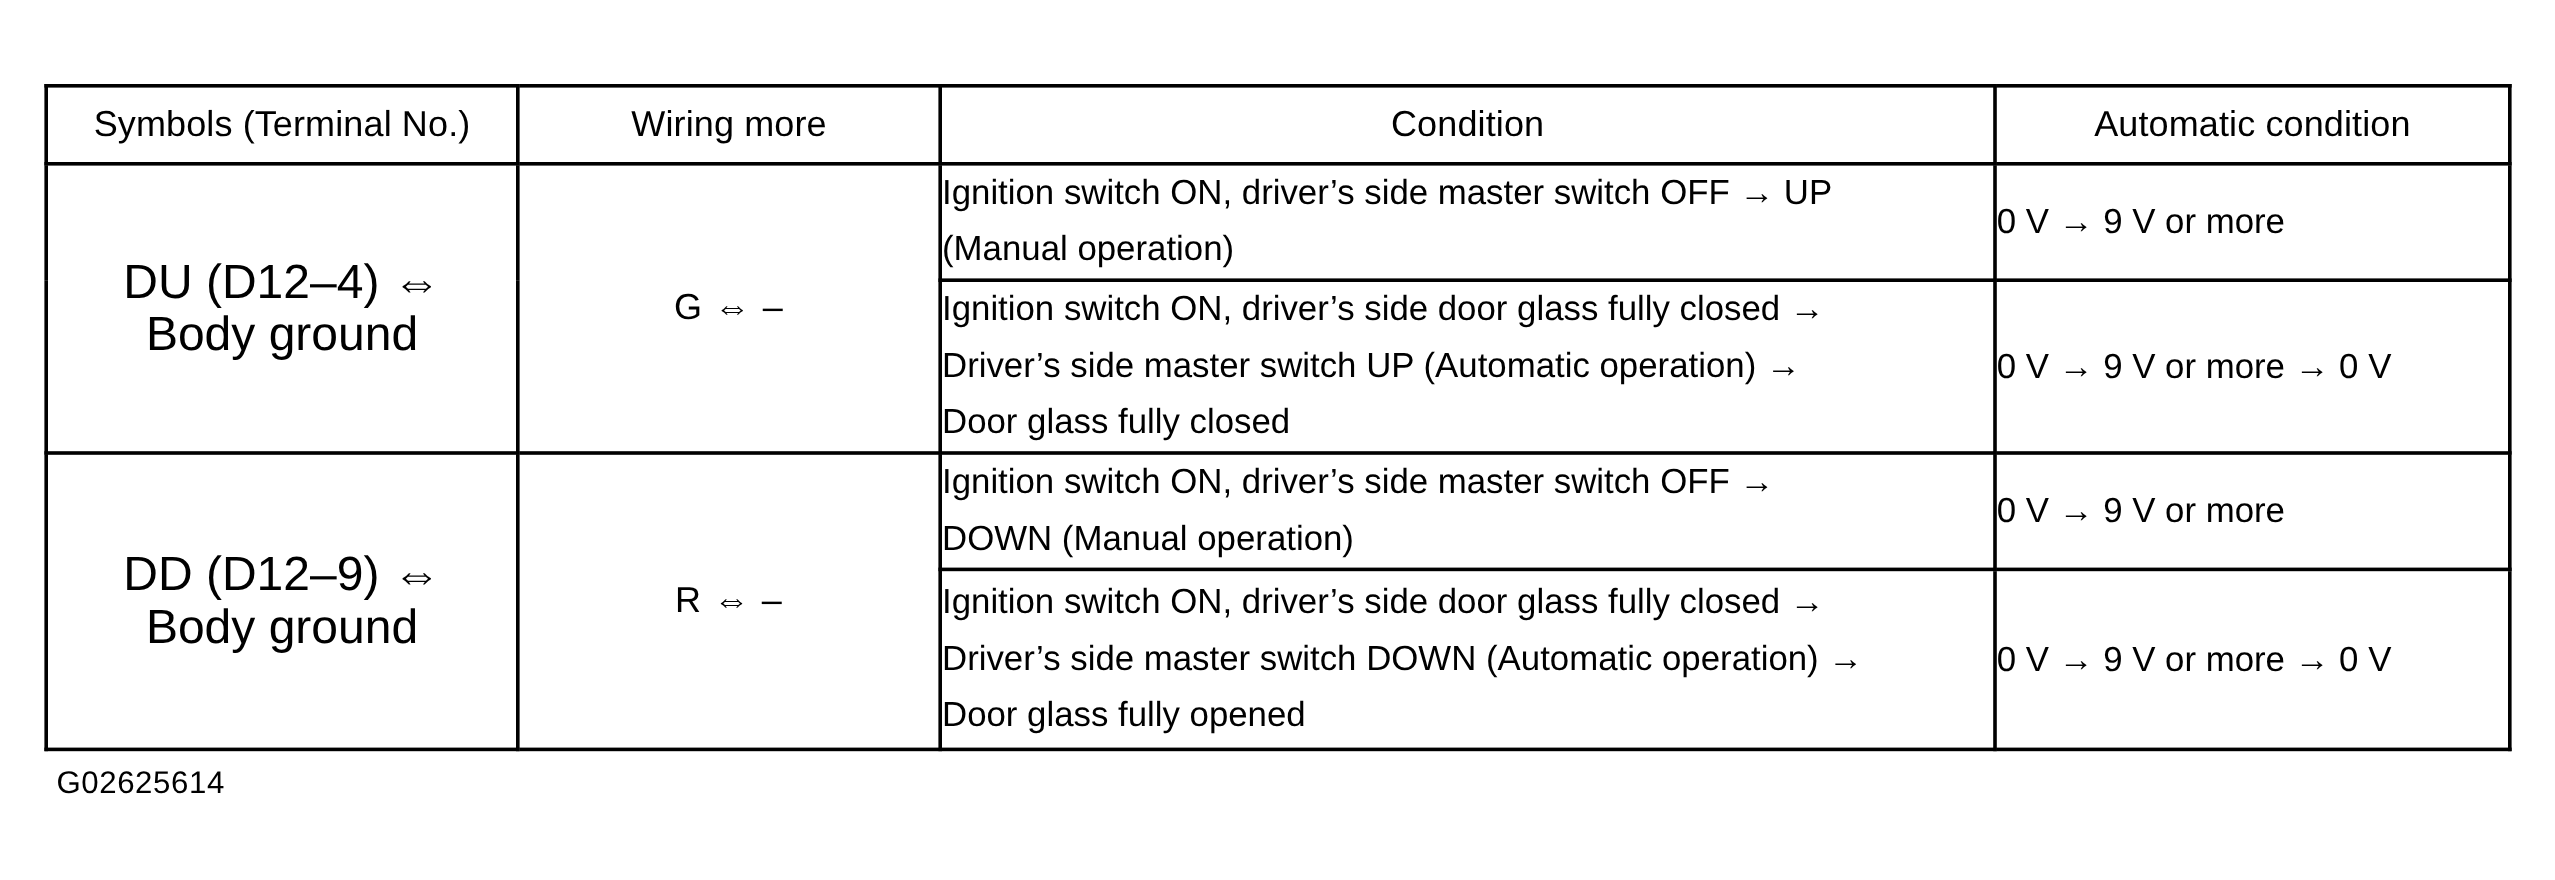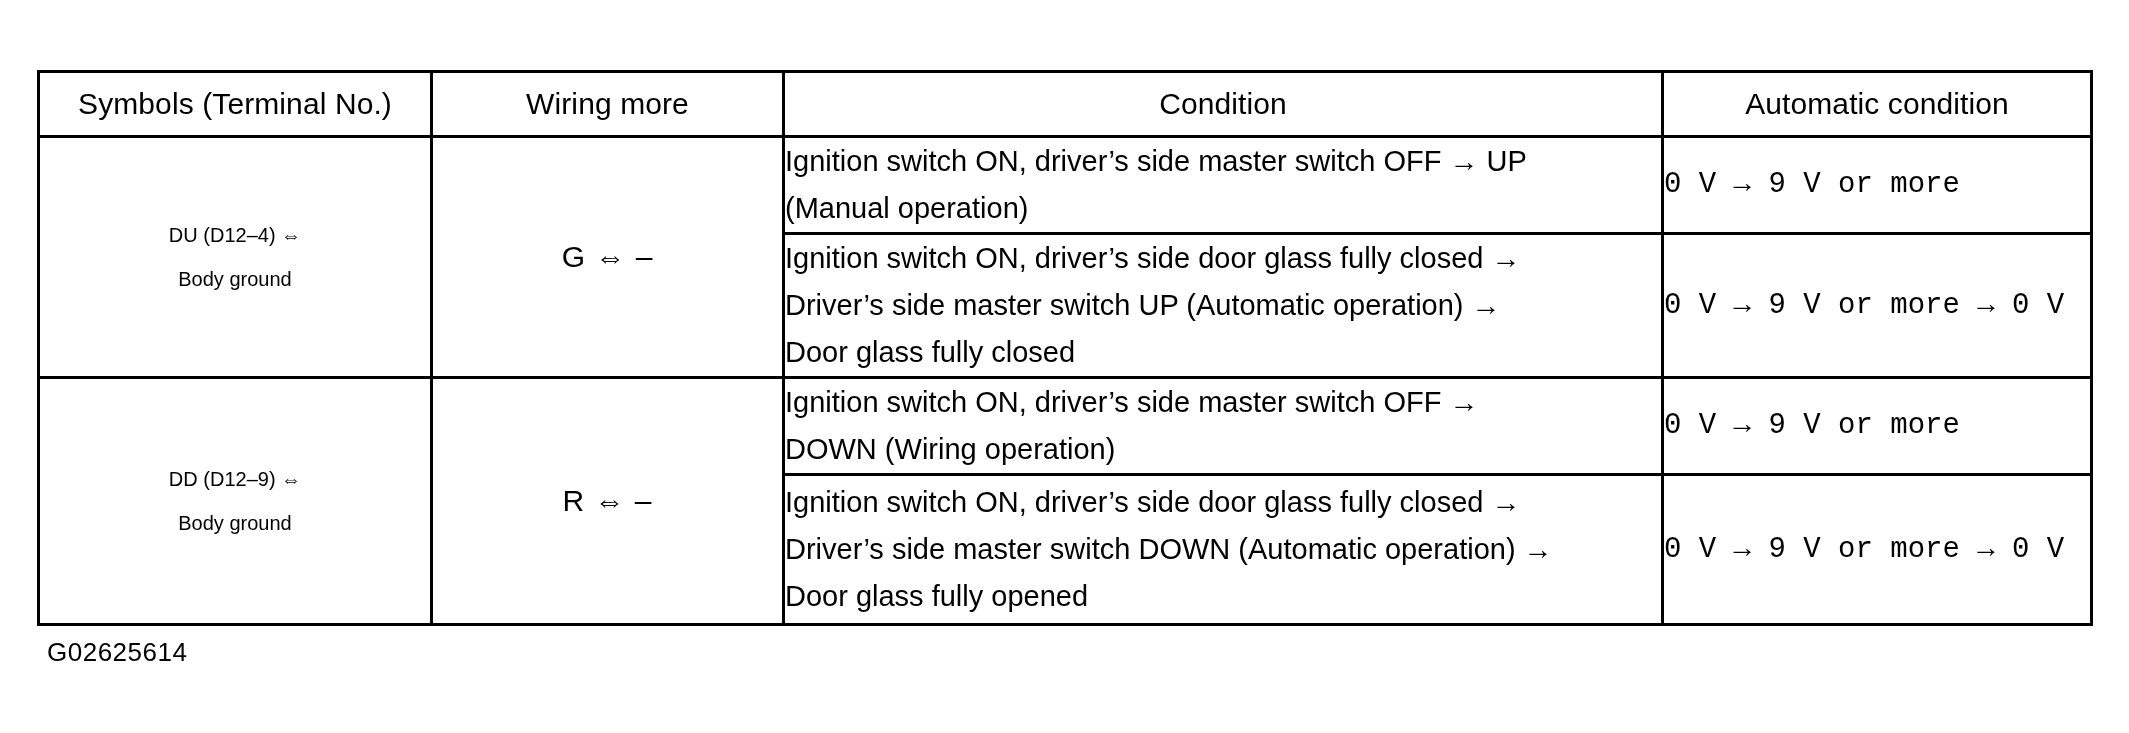--- a/index.html
+++ b/index.html
@@ -89,7 +89,6 @@
     line-height: 38px;
     padding: 6px 6px 6px 12px;
     white-space: nowrap;
-    font-family: Liberation Mono, monospace;
   }
 
   .row-manual-1 { height: 94px; }

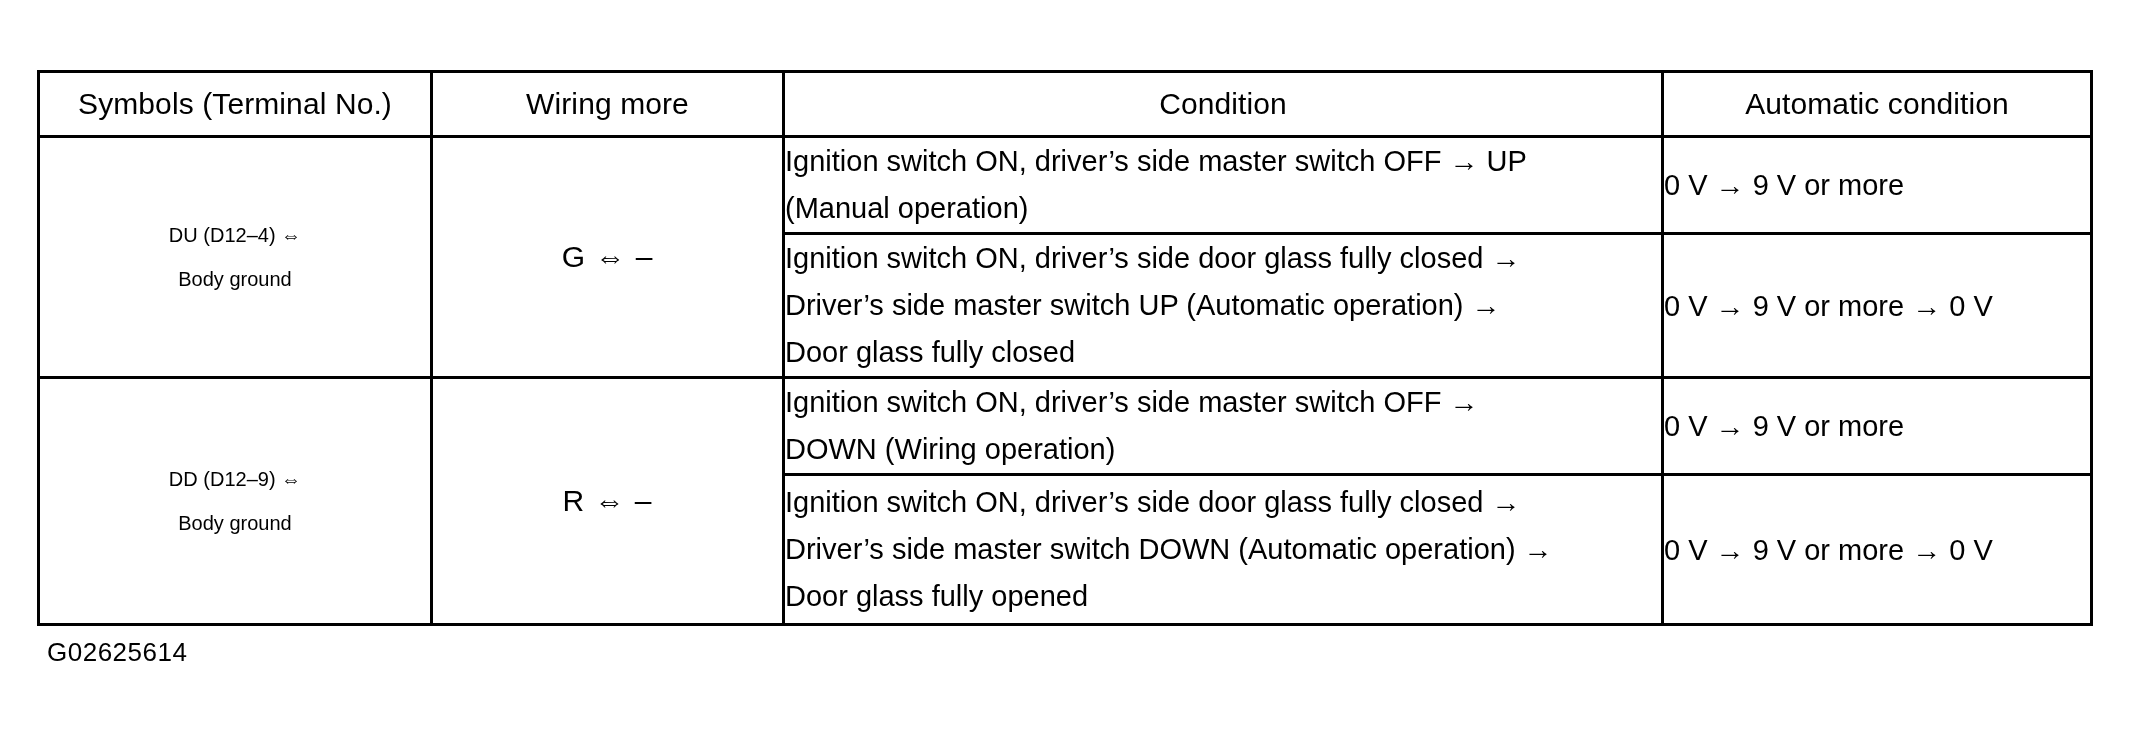--- a/index.html
+++ b/index.html
@@ -60,7 +60,7 @@
 
   .sym-cell {
     text-align: center;
-    font-size: 20px;
+    font-size: 40px;
     line-height: 44px;
     padding: 6px 10px;
     margin-top: 44px;

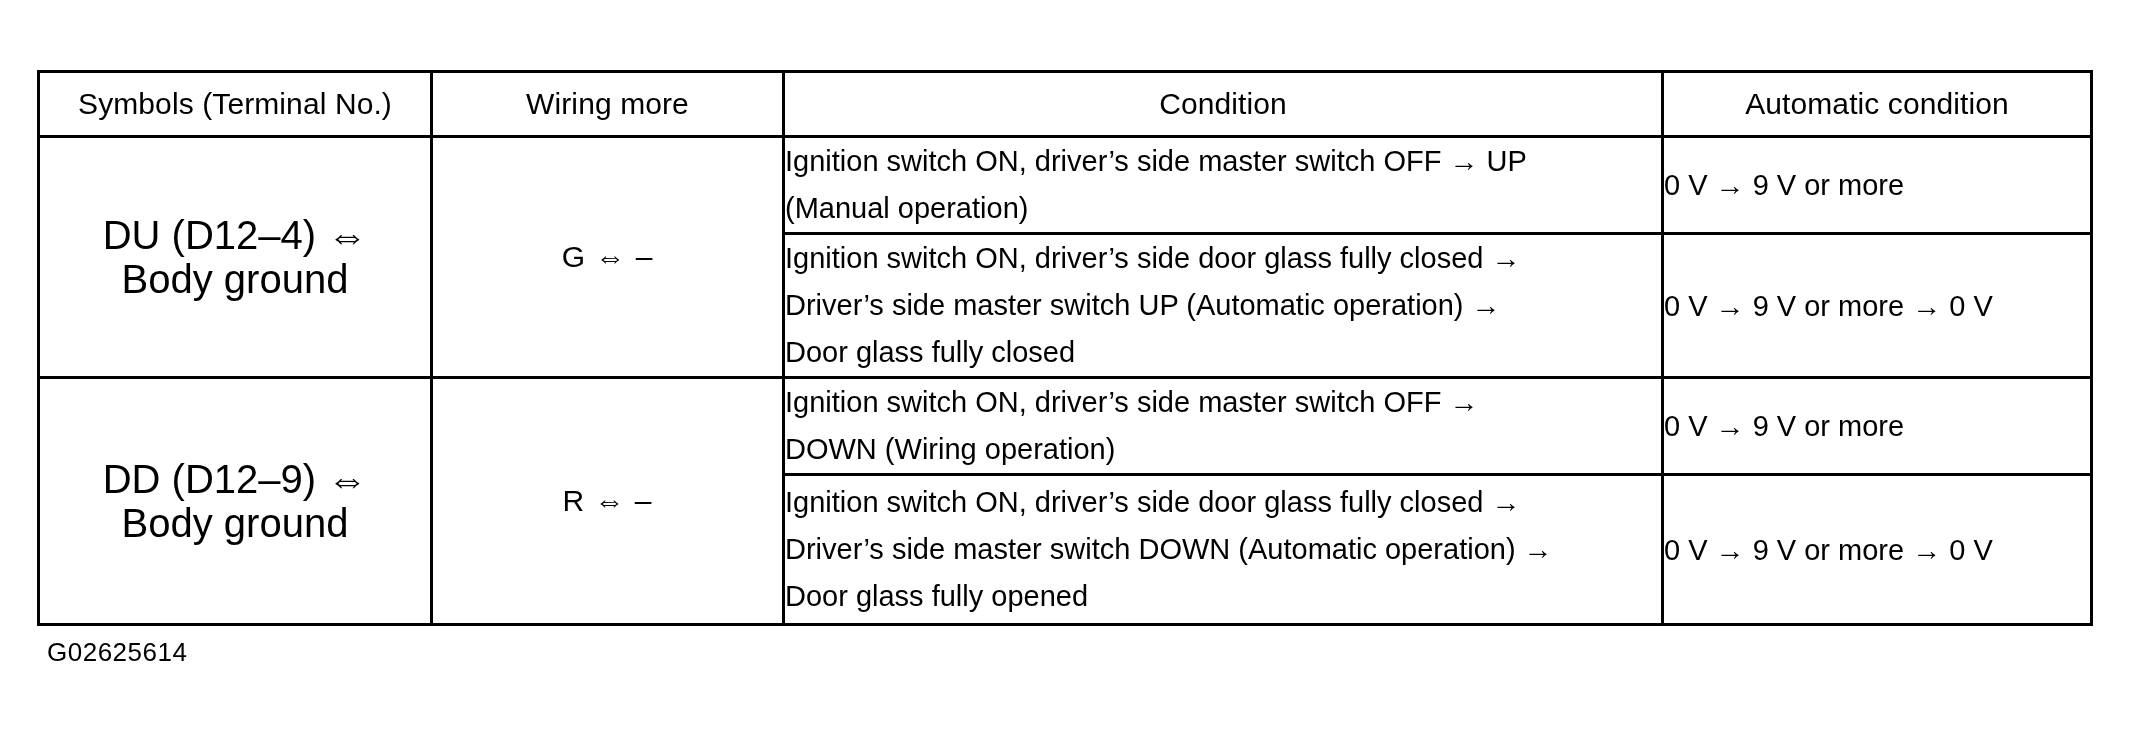--- a/index.html
+++ b/index.html
@@ -157,7 +157,7 @@
         <td class="wire-cell" rowspan="2">R ⇔ –</td>
         <td class="cond-cell">
           <span class="cond-line">Ignition switch ON, driver’s side master switch OFF →</span>
-          <span class="cond-line">DOWN (Wiring operation)</span>
+          <span class="cond-line">DOWN (Manual operation)</span>
         </td>
         <td class="spec-cell">0 V → 9 V or more</td>
       </tr>

